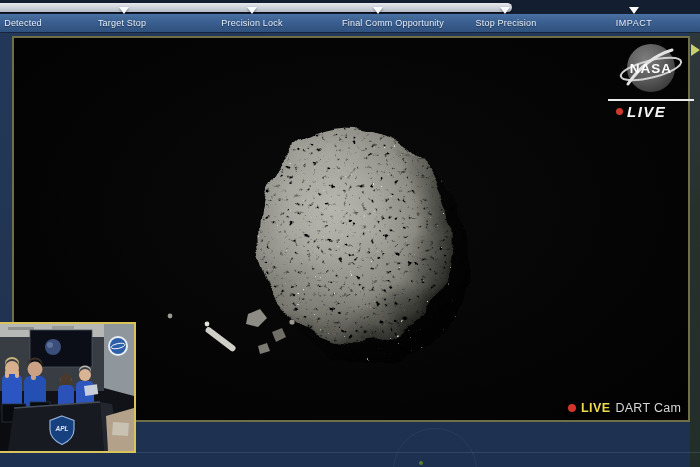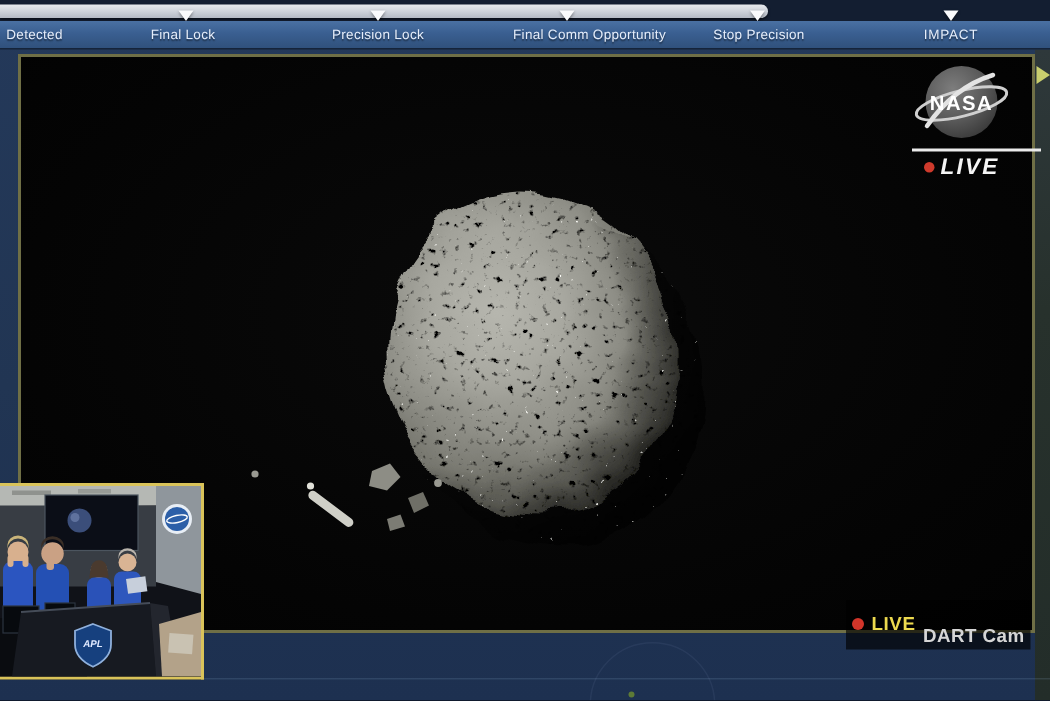--- a/index.html
+++ b/index.html
@@ -80,7 +80,7 @@
   </div>
   <div class="tl-labels">
     <span class="tl-label" style="left:23px">Detected</span>
-    <span class="tl-label" style="left:122px">Final Lock</span>
+    <span class="tl-label" style="left:122px">Target Stop</span>
     <span class="tl-label" style="left:252px">Precision Lock</span>
     <span class="tl-label" style="left:393px">Final Comm Opportunity</span>
     <span class="tl-label" style="left:506px">Stop Precision</span>

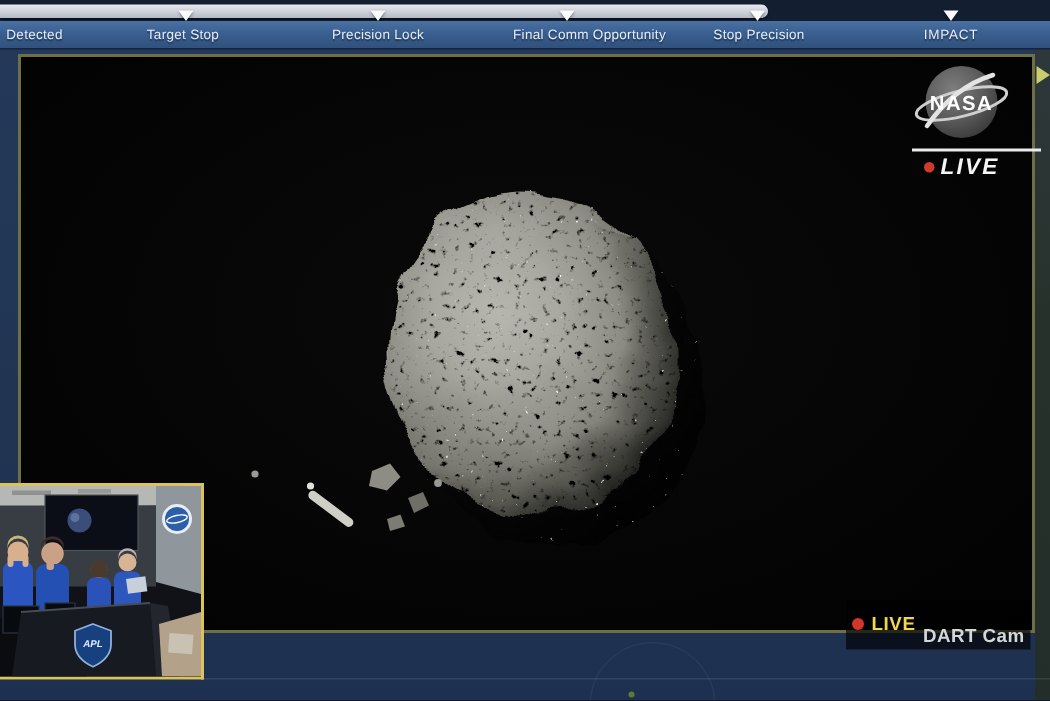--- a/index.html
+++ b/index.html
@@ -43,7 +43,7 @@
     background:radial-gradient(ellipse at 50% 45%,#0a0a0a 0%,#040404 70%,#020202 100%);}
   .asteroid-svg{position:absolute;left:116px;top:28px;width:450px;height:320px;}
   
-  .nasa-block{position:absolute;left:592px;top:2px;width:80px;text-align:left;}
+  .nasa-block{position:absolute;left:592px;top:2px;width:80px;text-align:right;}
   .live-line{position:absolute;left:594px;top:61px;width:86px;height:2px;background:#ebebeb;}
   .live-row{position:absolute;left:602px;top:65px;display:flex;align-items:center;gap:4px;}
   .live-dot{width:7px;height:7px;border-radius:50%;background:#cf3a2c;}

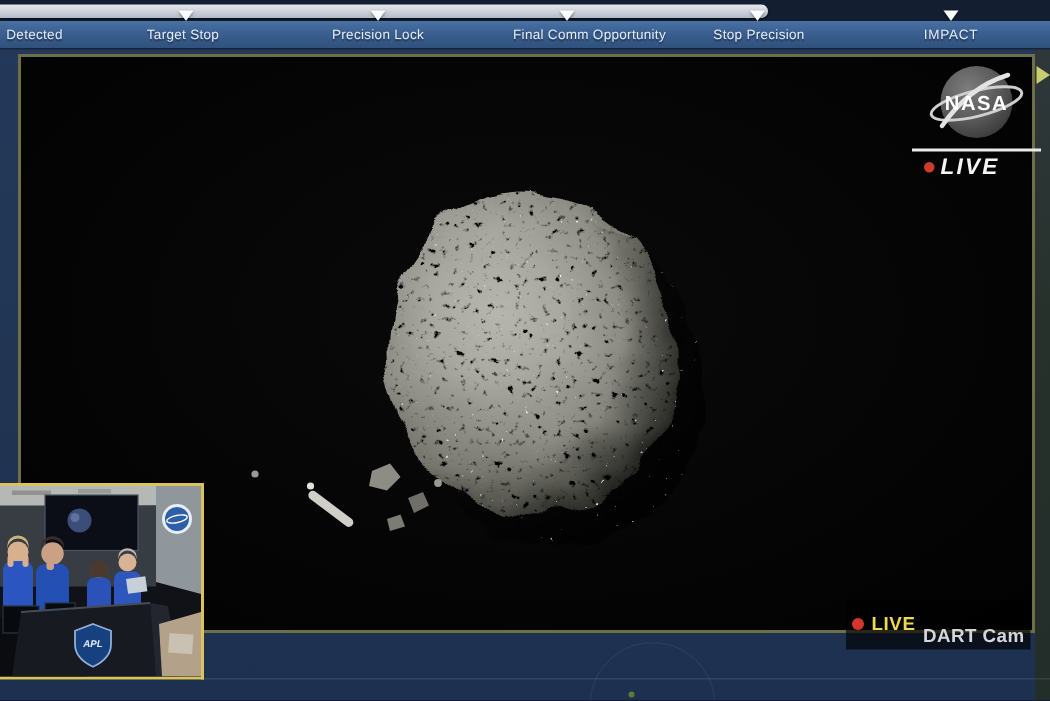--- a/index.html
+++ b/index.html
@@ -53,7 +53,7 @@
     background:rgba(0,0,0,.65);padding:1px 4px 2px 4px;}
   .cam-dot{width:8px;height:8px;border-radius:50%;background:#d2352a;}
   .cam-live{font-size:12.5px;font-weight:bold;color:#ecd94e;letter-spacing:.4px;}
-  .cam-name{font-size:12.5px;font-weight:bold;color:#d6d6d6;letter-spacing:.3px;margin-top:16px;}
+  .cam-name{font-size:12.5px;font-weight:normal;color:#d6d6d6;letter-spacing:.3px;}
   
   .pip{position:absolute;left:0;top:322px;width:136px;height:131px;
     border:2px solid #d9c35a;border-left:none;background:#0e1118;}

